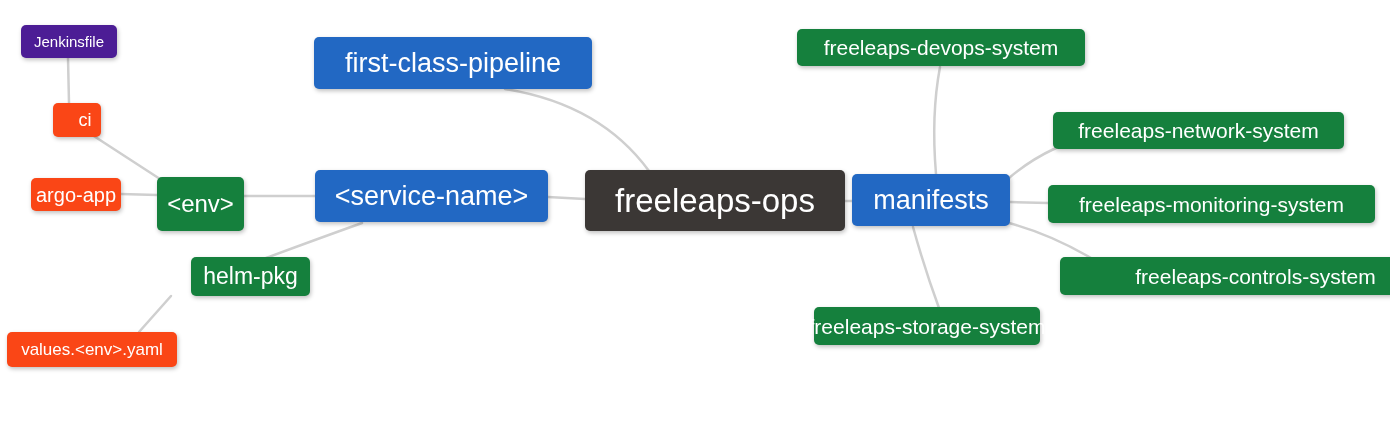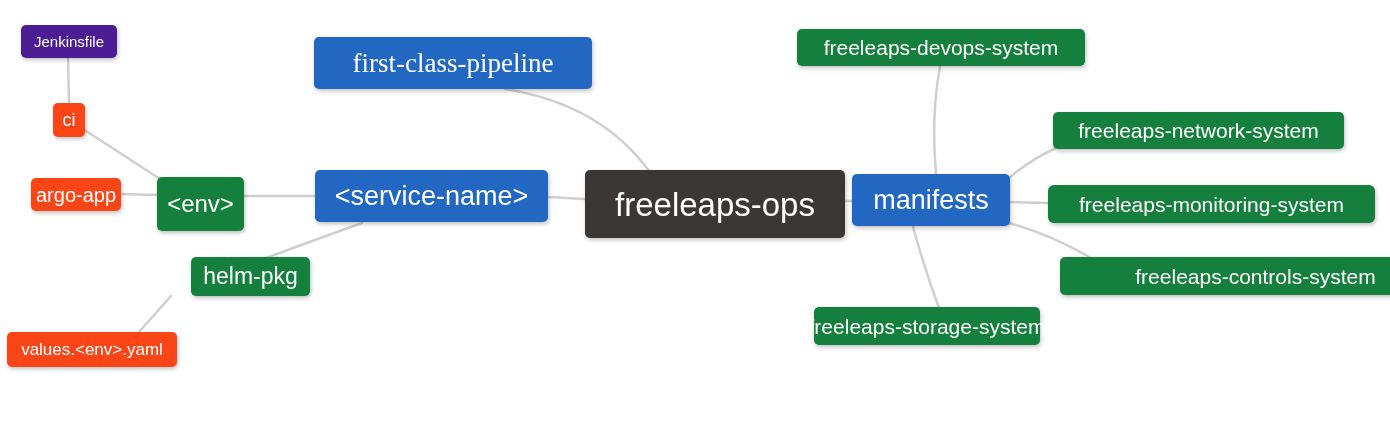--- a/index.html
+++ b/index.html
@@ -53,7 +53,7 @@
   .n-env         { left: 157px; top: 177px; width: 87px;  height: 54px; font-size: 24px; }
   .n-helm-pkg    { left: 147px; top: 257px; width: 119px; height: 39px; font-size: 23px; margin-left: 44px; }
   .n-values      { left: 7px;   top: 332px; width: 170px; height: 35px; font-size: 17px; }
-  .n-fcp         { left: 314px; top: 37px;  width: 278px; height: 52px; font-size: 27px; font-family: Liberation Serif, serif; }
+  .n-fcp         { left: 314px; top: 37px;  width: 278px; height: 52px; font-size: 27px; }
   .n-service     { left: 315px; top: 170px; width: 233px; height: 52px; font-size: 27px; }
   .n-root        { left: 585px; top: 170px; width: 260px; height: 68px; font-size: 33px; }
   .n-manifests   { left: 852px; top: 174px; width: 158px; height: 52px; font-size: 27px; }

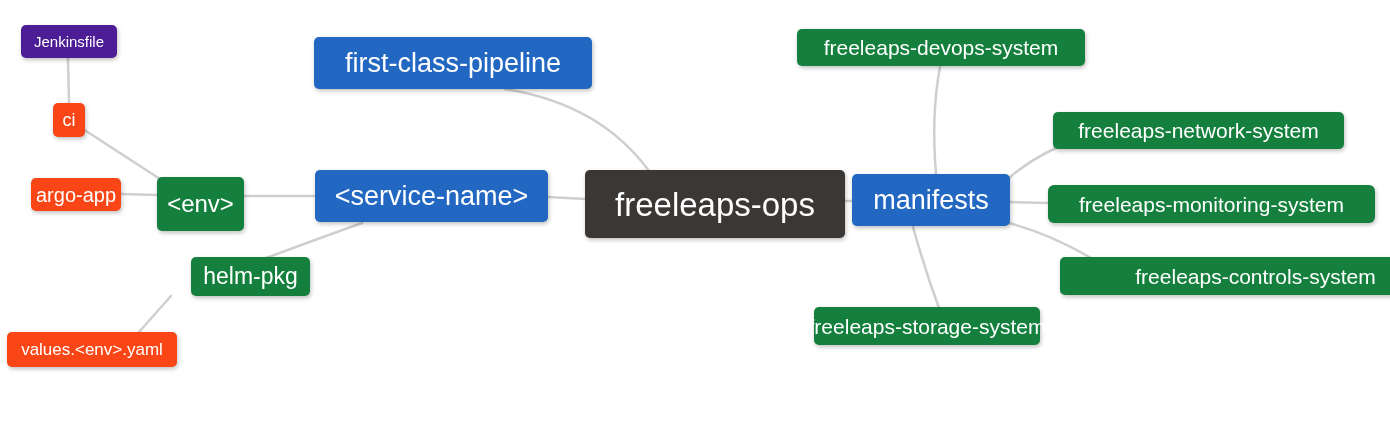--- a/index.html
+++ b/index.html
@@ -48,7 +48,7 @@
   .bg-orange { background: #4c1d95; }
 
   .n-jenkinsfile { left: 21px;  top: 25px;  width: 96px;  height: 33px; font-size: 15px; }
-  .n-ci          { left: 53px;  top: 103px; width: 32px;  height: 34px; font-size: 18px; }
+  .n-ci          { left: 53px;  top: 103px; width: 32px;  height: 34px; font-size: 18px; padding-left: 16px; }
   .n-argo-app    { left: 31px;  top: 178px; width: 90px;  height: 33px; font-size: 20px; }
   .n-env         { left: 157px; top: 177px; width: 87px;  height: 54px; font-size: 24px; }
   .n-helm-pkg    { left: 147px; top: 257px; width: 119px; height: 39px; font-size: 23px; margin-left: 44px; }

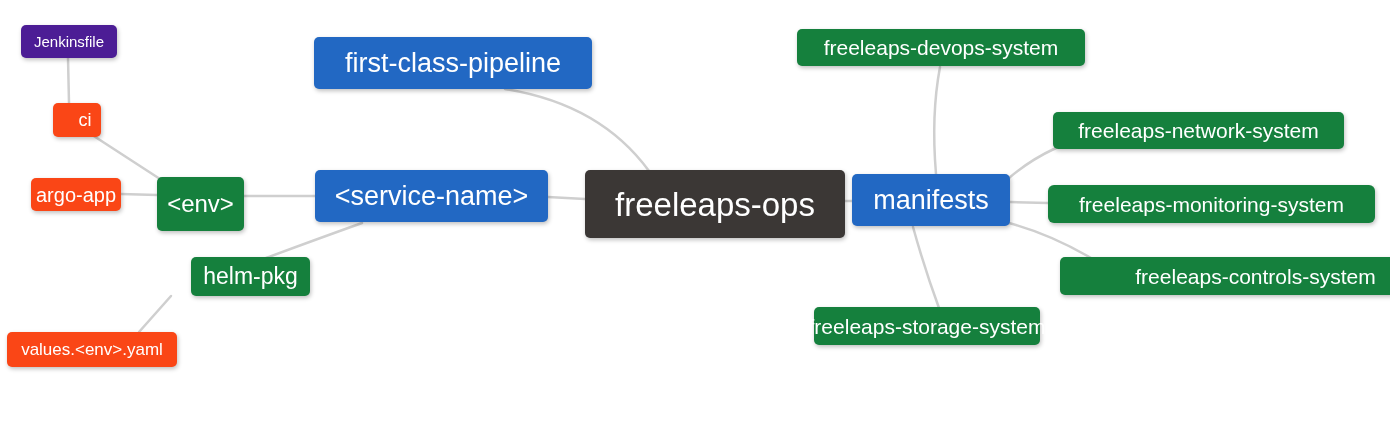--- a/index.html
+++ b/index.html
@@ -55,7 +55,7 @@
   .n-values      { left: 7px;   top: 332px; width: 170px; height: 35px; font-size: 17px; }
   .n-fcp         { left: 314px; top: 37px;  width: 278px; height: 52px; font-size: 27px; }
   .n-service     { left: 315px; top: 170px; width: 233px; height: 52px; font-size: 27px; }
-  .n-root        { left: 585px; top: 170px; width: 260px; height: 68px; font-size: 33px; }
+  .n-root        { left: 585px; top: 170px; width: 260px; height: 61px; font-size: 33px; }
   .n-manifests   { left: 852px; top: 174px; width: 158px; height: 52px; font-size: 27px; }
   .n-devops      { left: 797px; top: 29px;  width: 288px; height: 37px; font-size: 21px; }
   .n-network     { left: 1053px; top: 112px; width: 291px; height: 37px; font-size: 21px; }

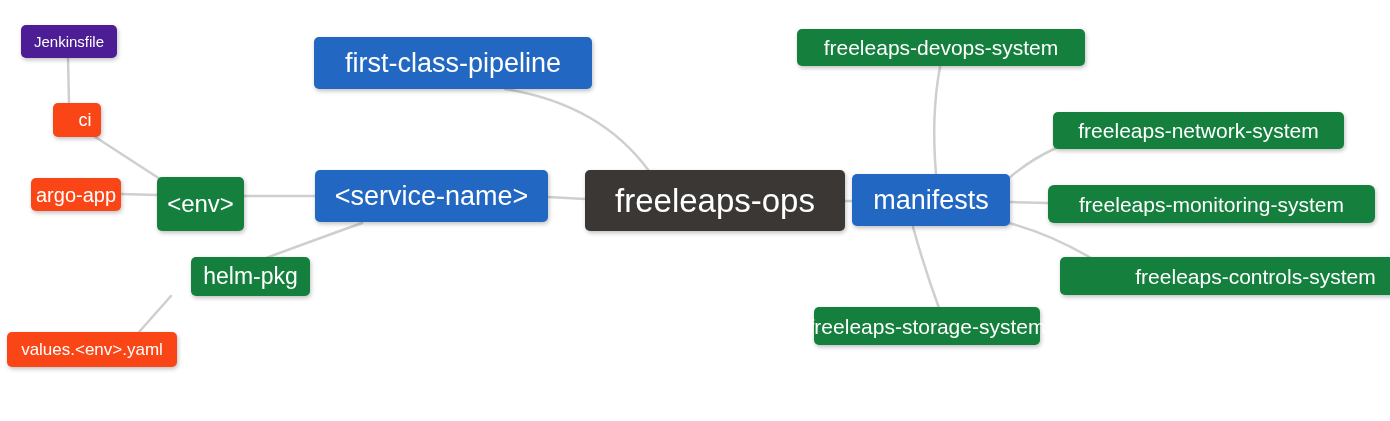--- a/index.html
+++ b/index.html
@@ -59,7 +59,7 @@
   .n-manifests   { left: 852px; top: 174px; width: 158px; height: 52px; font-size: 27px; }
   .n-devops      { left: 797px; top: 29px;  width: 288px; height: 37px; font-size: 21px; }
   .n-network     { left: 1053px; top: 112px; width: 291px; height: 37px; font-size: 21px; }
-  .n-monitoring  { left: 1048px; top: 185px; width: 327px; height: 38px; font-size: 21px; border-radius: 6px; }
+  .n-monitoring  { left: 1048px; top: 185px; width: 327px; height: 38px; font-size: 21px; }
   .n-controls    { left: 1060px; top: 257px; width: 297px; height: 38px; font-size: 21px; padding-left: 47px; }
   .n-storage     { left: 814px;  top: 307px; width: 226px; height: 38px; font-size: 21px; }
 </style>

